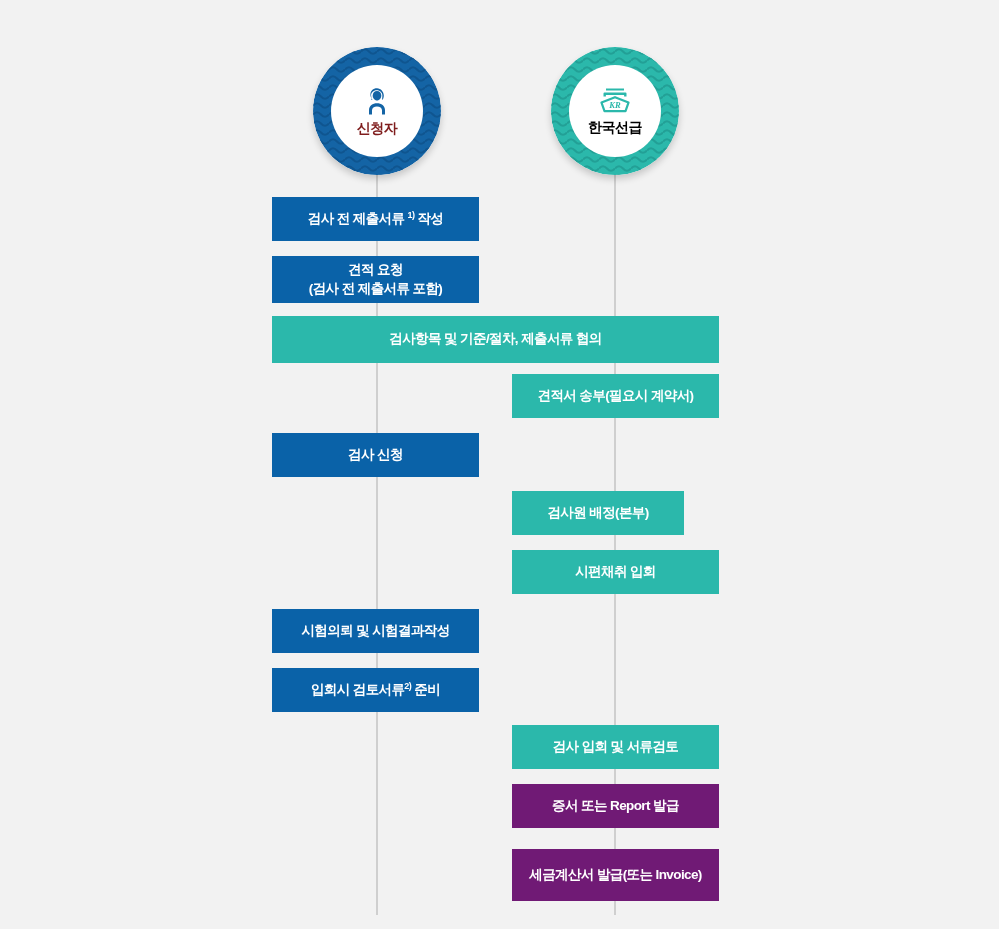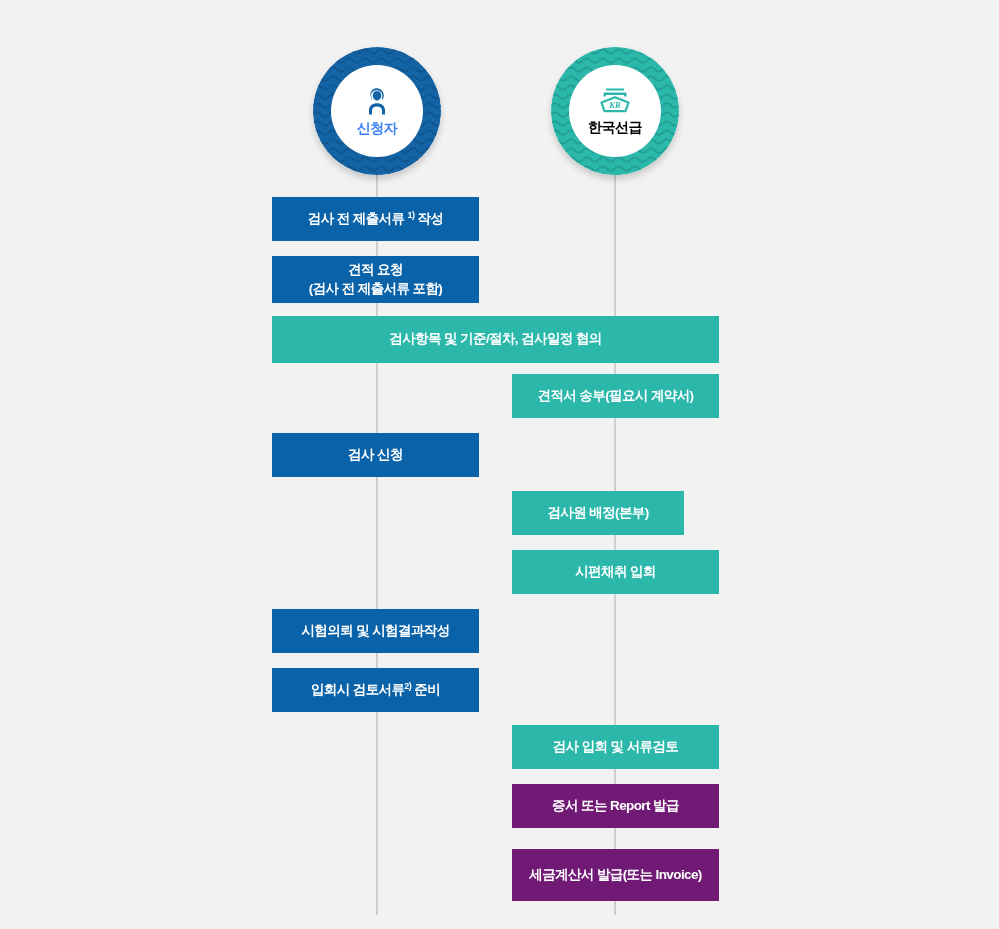--- a/index.html
+++ b/index.html
@@ -76,7 +76,7 @@
 
   #actor-applicant { left: 313px; top: 47px; }
   #actor-applicant .actor-ring .waves { background: #1464a5; }
-  #actor-applicant .actor-label { color: #3b82f6; }
+  #actor-applicant .actor-label { color: #7f1d1d; }
 
   #actor-kr { left: 551px; top: 47px; }
   #actor-kr .actor-ring .waves { background: #2bb8ab; }

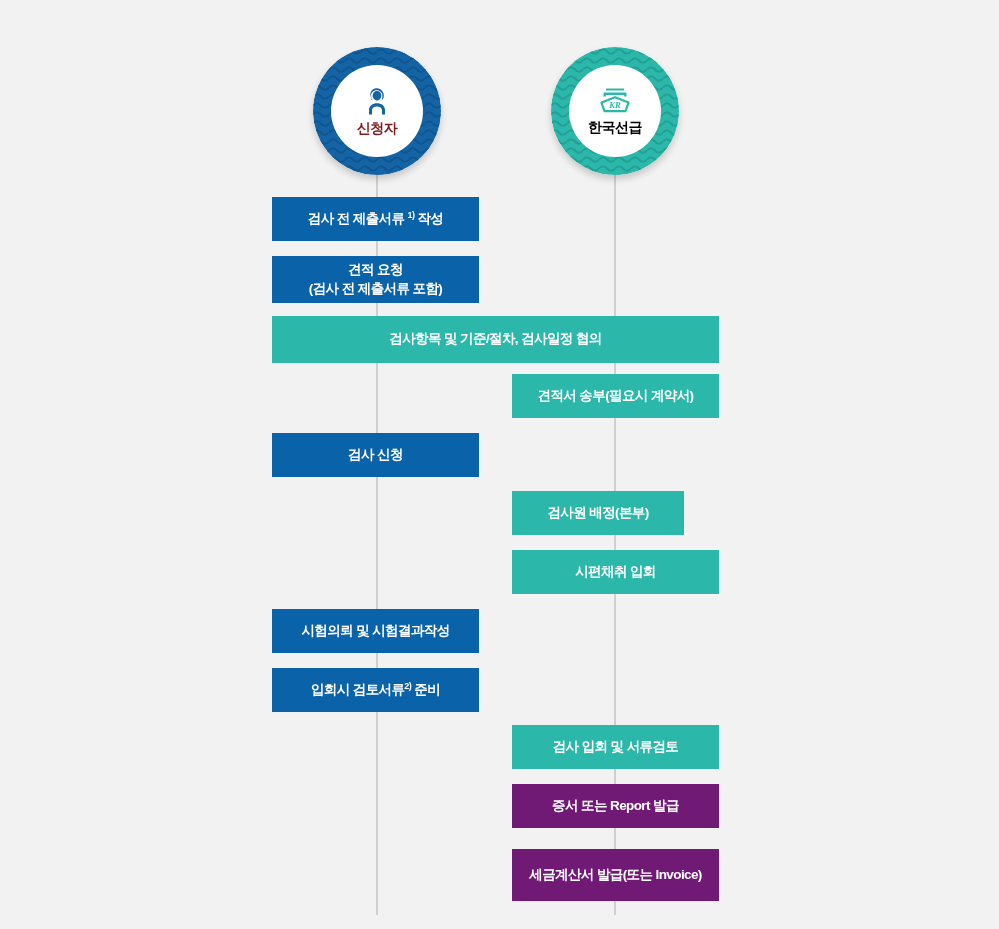--- a/index.html
+++ b/index.html
@@ -185,7 +185,7 @@
   </div>
 
   <div class="box teal" style="left:272px; top:316px; width:447px; height:47px;">
-    <span>검사항목 및 기준/절차, 검사일정 협의</span>
+    <span>검사항목 및 기준/절차, 제출서류 협의</span>
   </div>
 
   <div class="box teal" style="left:512px; top:374px; width:207px; height:44px;">

